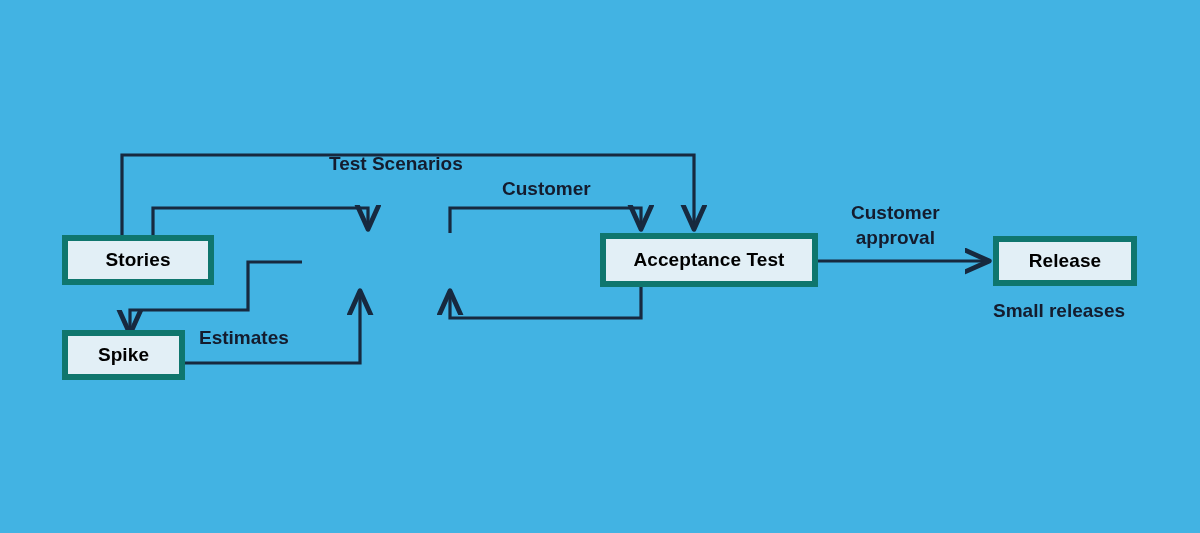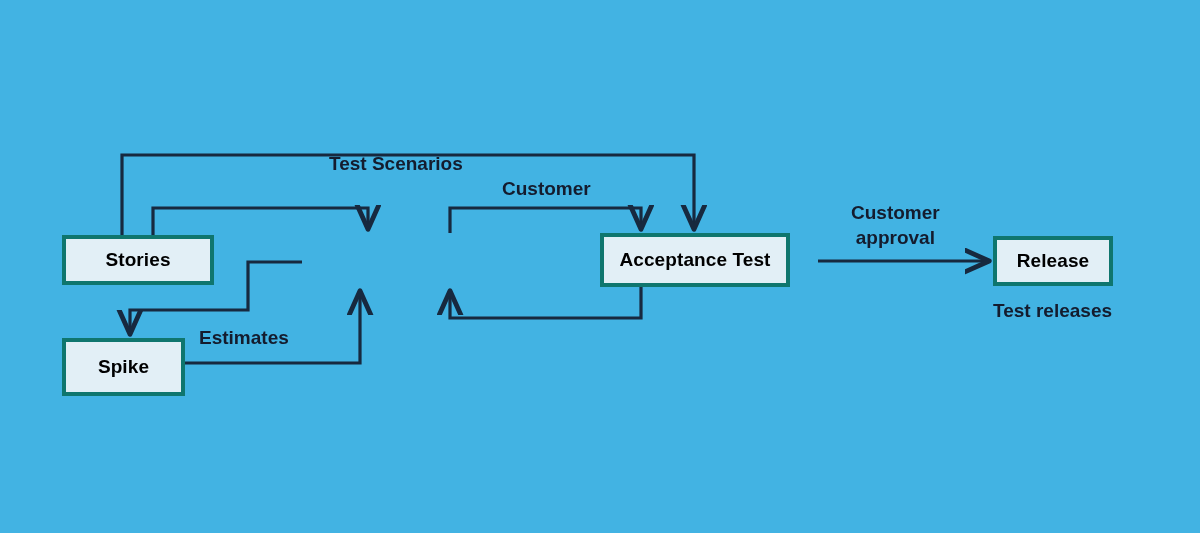--- a/index.html
+++ b/index.html
@@ -28,7 +28,7 @@
   .node-box {
     position: absolute;
     background: #e2eff6;
-    border: 4px solid #0f766e;
+    border: 6px solid #0f766e;
     box-sizing: border-box;
     display: flex;
     align-items: center;

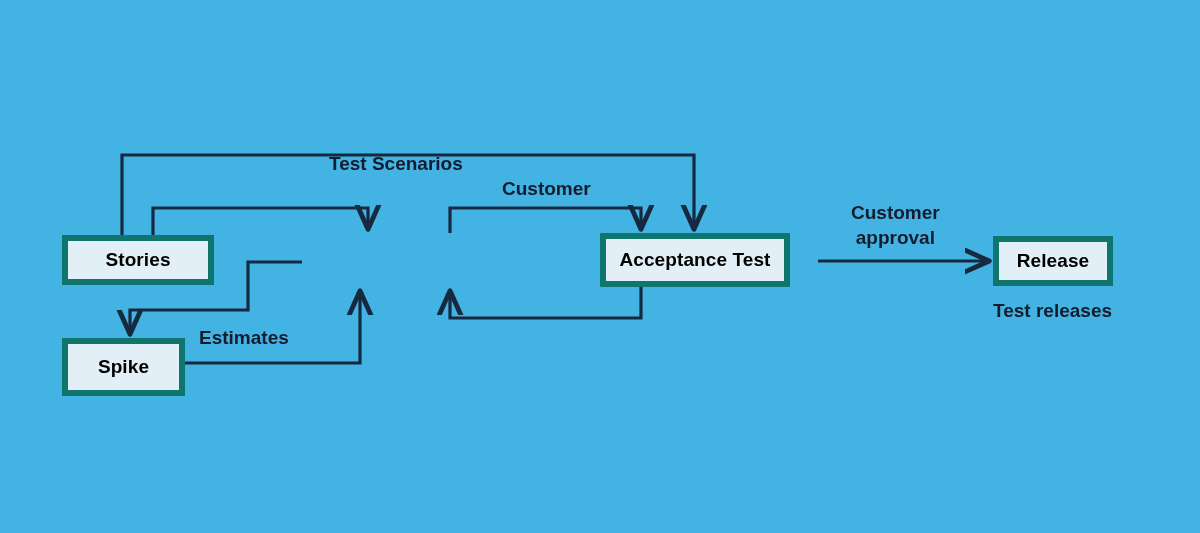--- a/index.html
+++ b/index.html
@@ -92,7 +92,7 @@
   </div>
 
 
-  <div class="node-box" style="left:600px; top:233px; width:190px; height:54px;">
+  <div class="node-box" style="left:600px; top:233px; width:218px; height:54px;">
     <span>Acceptance Test</span>
   </div>
 

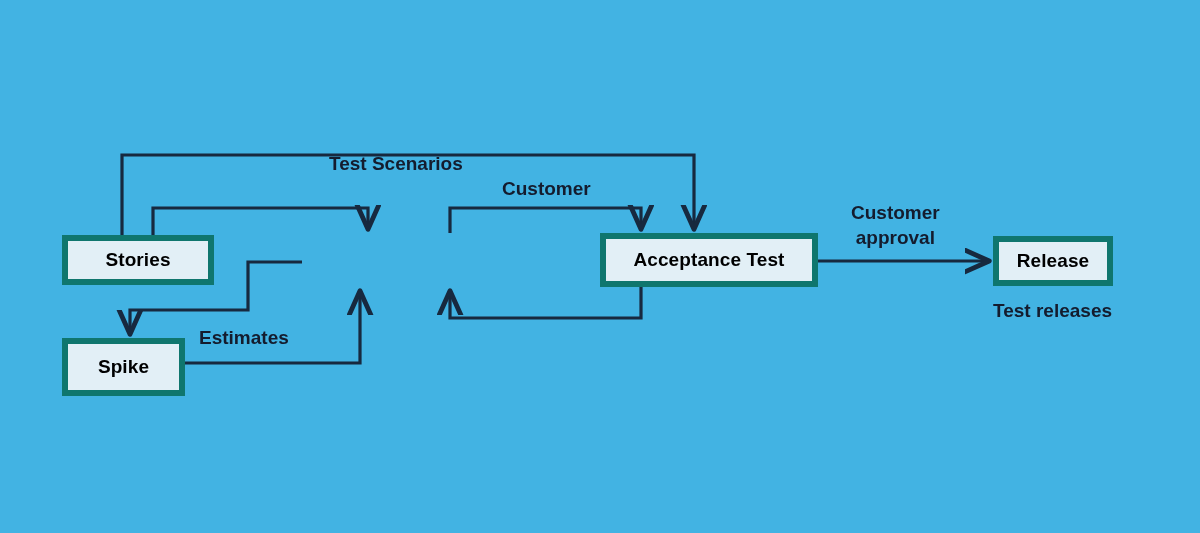--- a/index.html
+++ b/index.html
@@ -96,7 +96,7 @@
     <span>Acceptance Test</span>
   </div>
 
-  <div class="node-box" style="left:993px; top:236px; width:120px; height:50px;">
+  <div class="node-box" style="left:993px; top:236px; width:144px; height:50px;">
     <span>Release</span>
   </div>
 

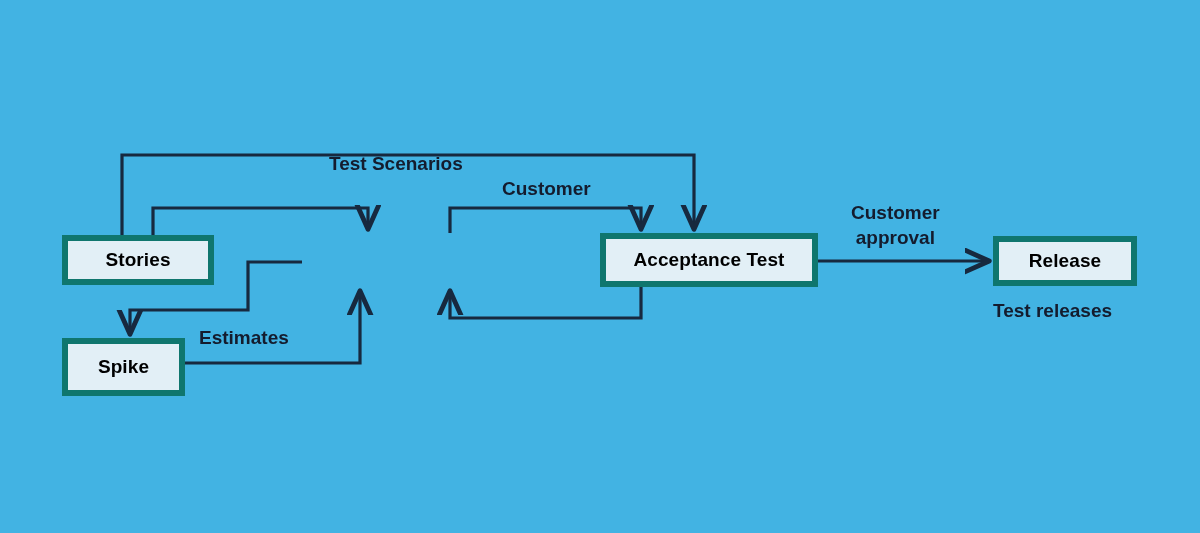--- a/index.html
+++ b/index.html
@@ -114,7 +114,7 @@
   <div class="edge-label" style="left:851px; top:200px;">Customer
 approval</div>
 
-  <div class="caption-label" style="left:993px; top:300px;">Test releases</div>
+  <div class="caption-label" style="left:993px; top:300px;">Small releases</div>
 
 </div>
 

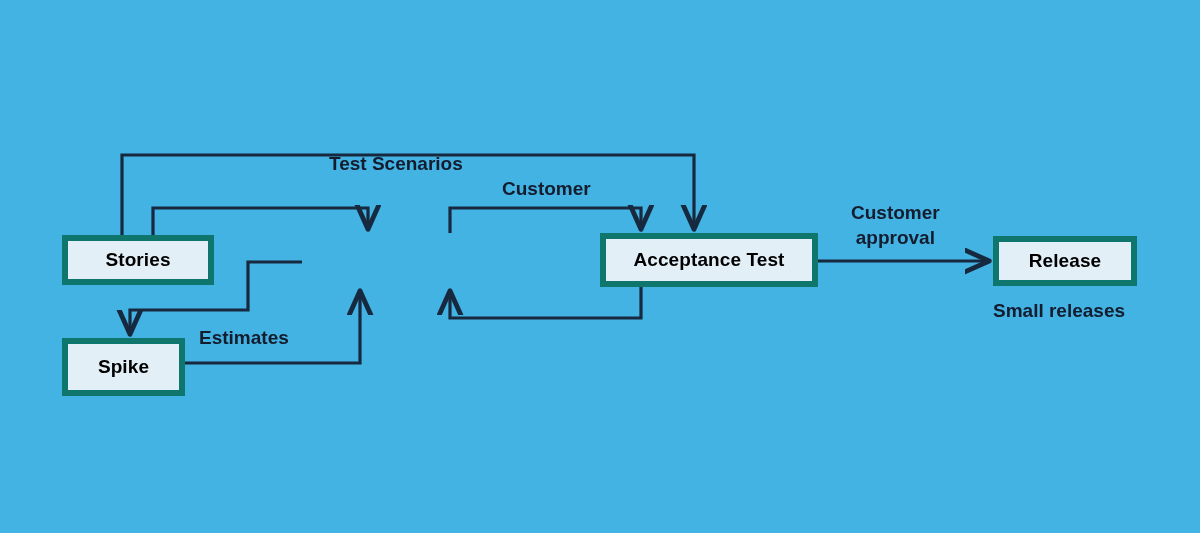--- a/index.html
+++ b/index.html
@@ -100,7 +100,7 @@
     <span>Release</span>
   </div>
 
-  <div class="node-box" style="left:62px; top:338px; width:123px; height:58px;text-align:center;">
+  <div class="node-box" style="left:62px; top:330px; width:123px; height:50px;text-align:center;">
     <span>Spike</span>
   </div>
 

